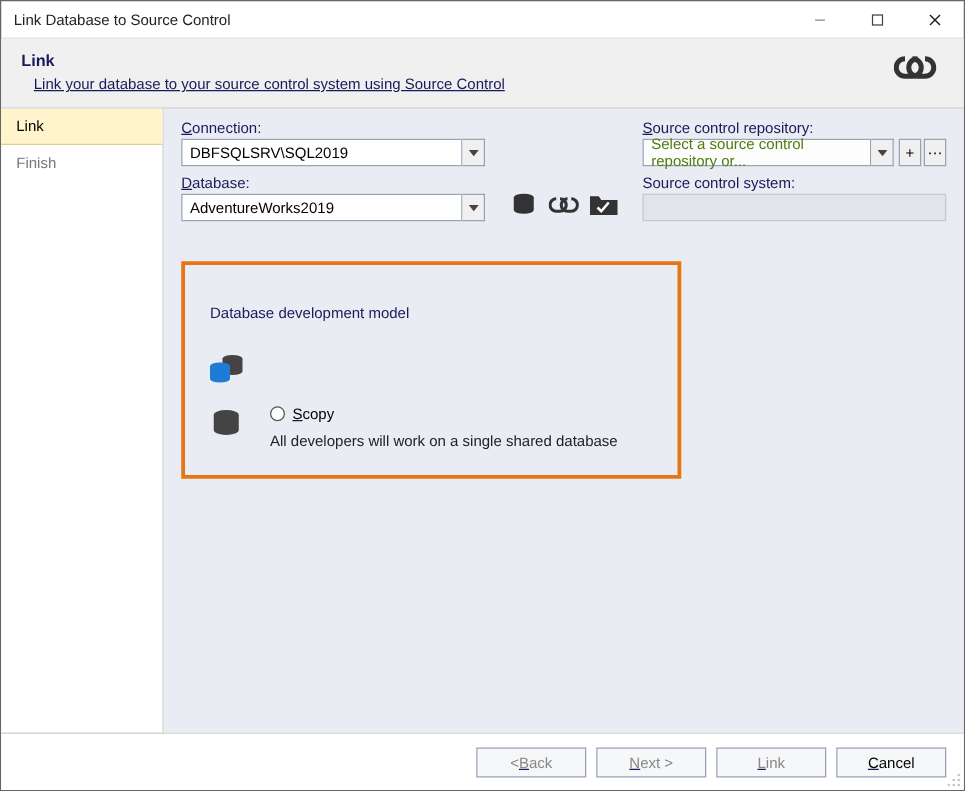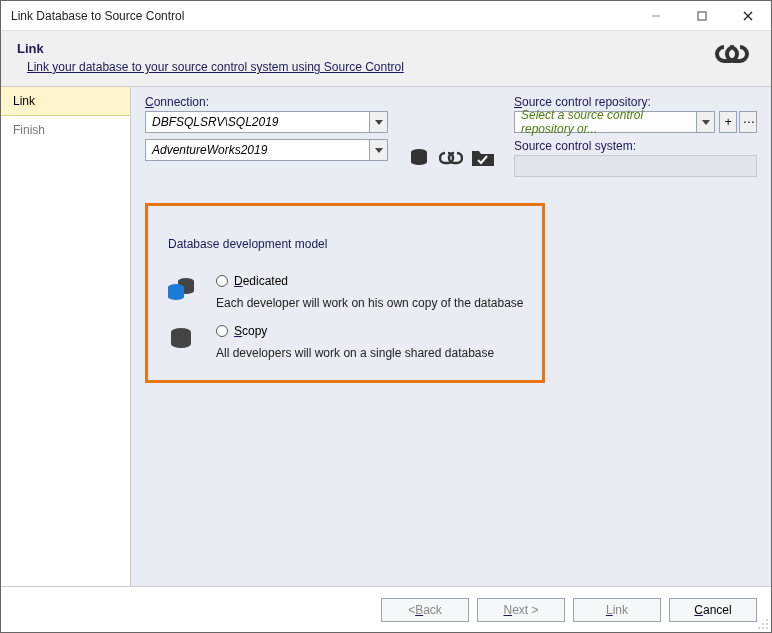--- a/index.html
+++ b/index.html
@@ -24,7 +24,7 @@
   .col { flex: 1; display: flex; flex-direction: column; }
   .lbl { font-size: 12px; color: #1a1a5a; margin-bottom: 2px; }
   .underline { text-decoration: underline; text-decoration-color: #1a1a5a; }
-  .combo { display: flex; align-items: stretch; margin-bottom: 6px; font-style: italic; }
+  .combo { display: flex; align-items: stretch; margin-bottom: 6px; }
   .combo-input { flex: 1; height: 22px; border: 1px solid #9aa3b5; background: #fff; padding: 0 6px; font-size: 12px; display: flex; align-items: center; }
   .combo-input.gray { color: #4d7c0f; background: #fdfdfd; }
   .combo-btn { width: 18px; border: 1px solid #9aa3b5; border-left: none; background: #f0f0f0; display: flex; align-items: center; justify-content: center; }

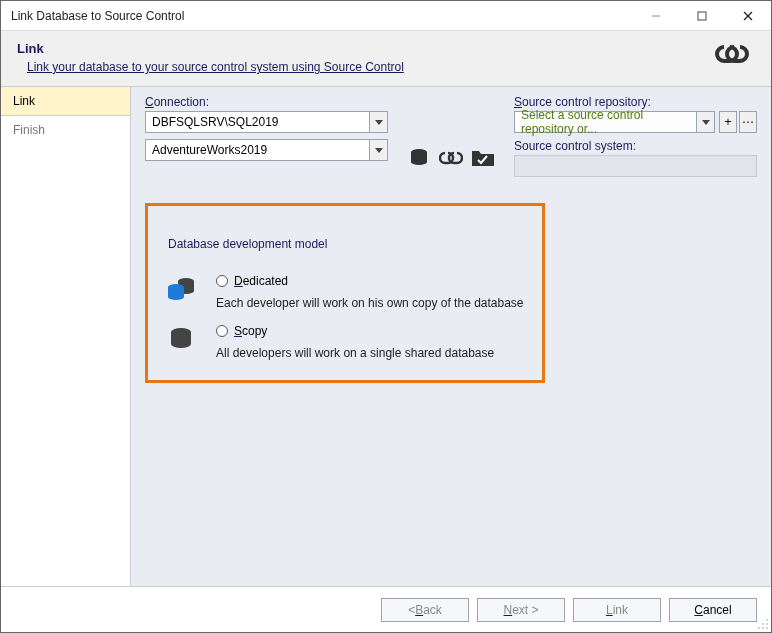--- a/index.html
+++ b/index.html
@@ -109,6 +109,9 @@
                 </svg>
             </div>
           </div>
+          <div class="lbl">
+            <span class="underline">D</span><span>atabase:</span>
+          </div>
           <div class="combo">
             <div class="combo-input">AdventureWorks2019</div>
             <div class="combo-btn">

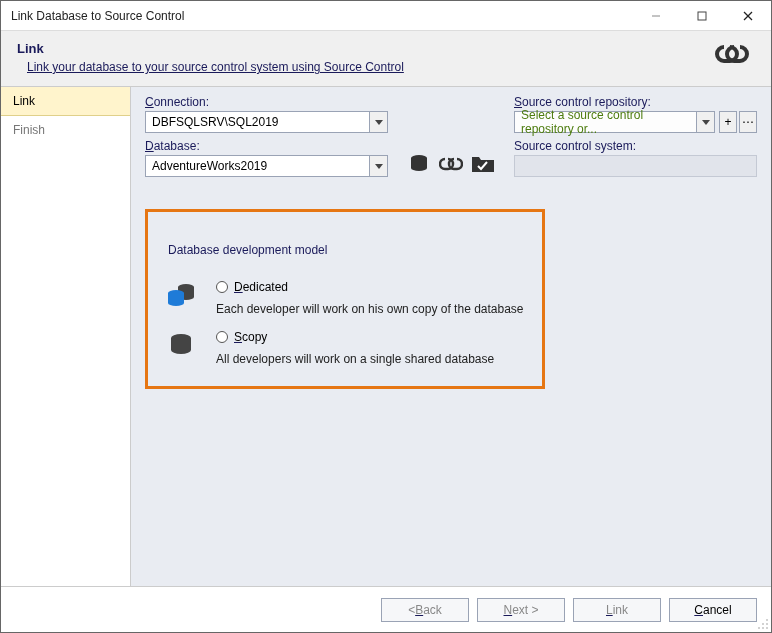--- a/index.html
+++ b/index.html
@@ -176,13 +176,6 @@
                 <path d="M4 12 v10 a8 3 0 0 0 16 0 V12" fill="#1e7bd8"></path>
             </svg>
           </div>
-          <div class="model-body">
-            <div class="model-title">
-              <span class="radio"></span>
-              <span><span class="underline">D</span><span>edicated</span></span>
-            </div>
-            <div class="model-desc">Each developer will work on his own copy of the database</div>
-          </div>
         </div>
 
         <div class="model-row">

